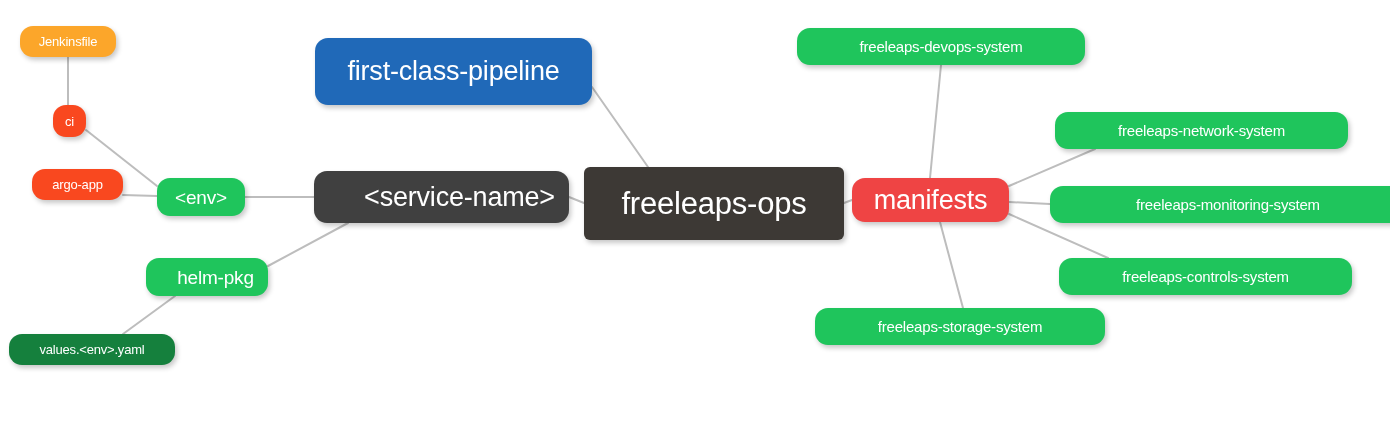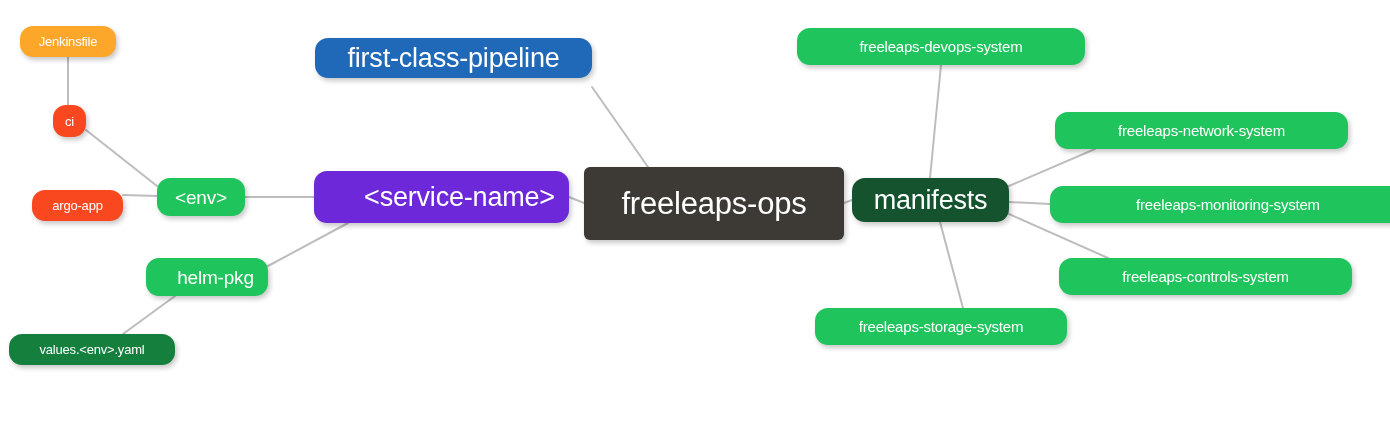--- a/index.html
+++ b/index.html
@@ -89,7 +89,7 @@
       <div class="node t-l1" style="left: 852px; top: 178px; width: 157px; height: 44px; background: #14532d;">
         <span class="node-label">manifests</span>
       </div>
-      <div class="node t-l1" style="left: 315px; top: 38px; width: 277px; height: 40px; background: rgb(32, 105, 184);">
+      <div class="node t-l1" style="left: 315px; top: 38px; width: 277px; height: 67px; background: rgb(32, 105, 184);">
         <span class="node-label">first-class-pipeline</span>
       </div>
       <div class="node t-l3" style="left: 157px; top: 178px; width: 88px; height: 38px; background: rgb(31, 197, 92);">

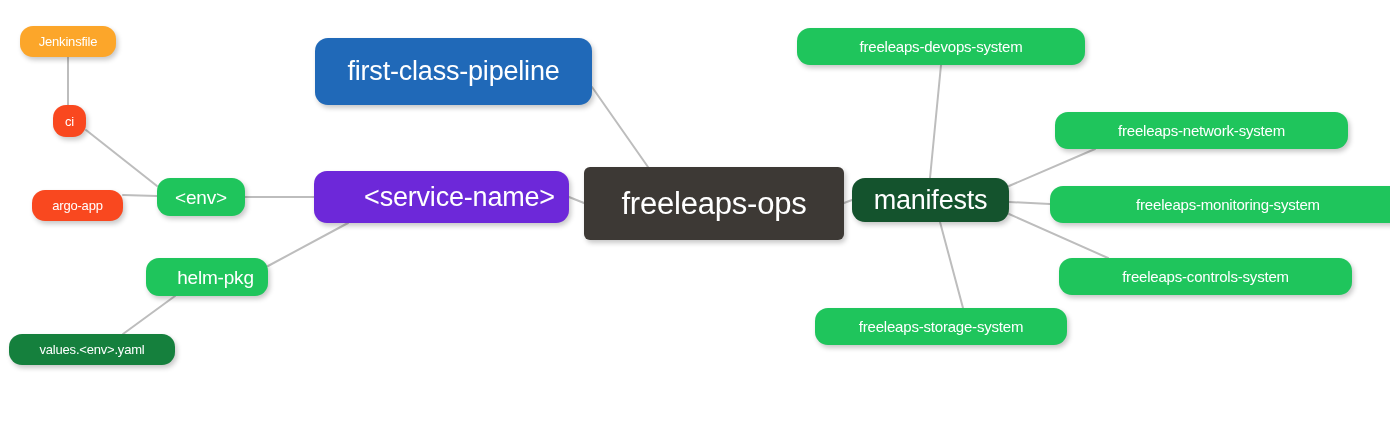--- a/index.html
+++ b/index.html
@@ -104,7 +104,7 @@
       <div class="node t-l5" style="left: 20px; top: 26px; width: 96px; height: 31px; background: rgb(252, 166, 42);">
         <span class="node-label">Jenkinsfile</span>
       </div>
-      <div class="node t-l5" style="left: 32px; top: 190px; width: 91px; height: 31px; background: rgb(249, 72, 31);">
+      <div class="node t-l5" style="left: 32px; top: 169px; width: 91px; height: 31px; background: rgb(249, 72, 31);">
         <span class="node-label">argo-app</span>
       </div>
       <div class="node t-l5" style="left: 9px; top: 334px; width: 166px; height: 31px; background: #15803d;">

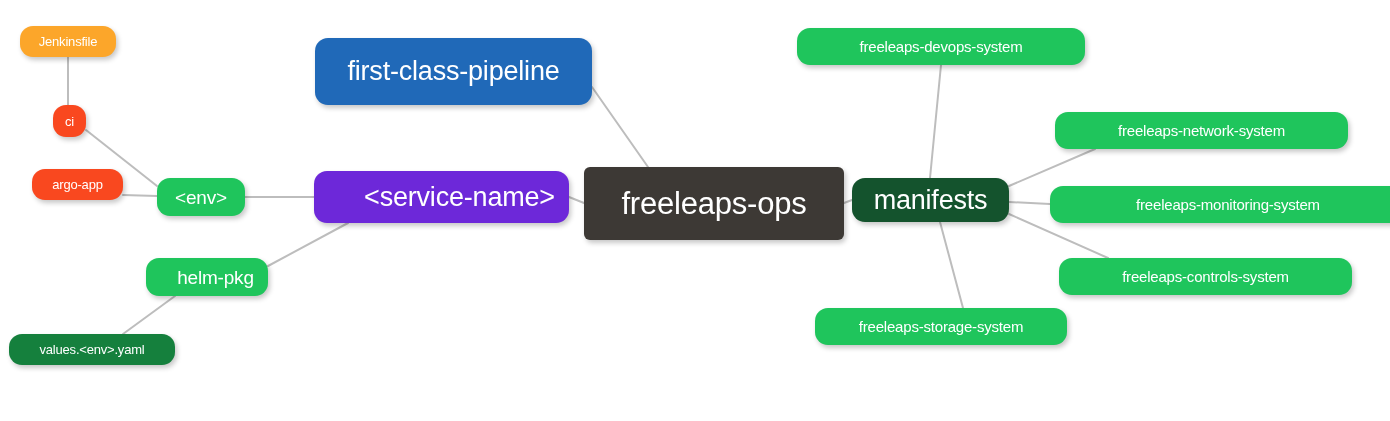--- a/index.html
+++ b/index.html
@@ -83,7 +83,7 @@
       <div class="node t-root" style="left: 584px; top: 167px; width: 260px; height: 73px; background: rgb(61, 57, 53);">
         <span class="node-label">freeleaps-ops</span>
       </div>
-      <div class="node t-l1" style="left: 314px; top: 171px; width: 255px; height: 52px; background: #6d28d9; padding-left: 36px;">
+      <div class="node t-l1" style="left: 314px; top: 171px; width: 255px; height: 52px; background: #404040; padding-left: 36px;">
         <span class="node-label">&lt;service-name&gt;</span>
       </div>
       <div class="node t-l1" style="left: 852px; top: 178px; width: 157px; height: 44px; background: #14532d;">

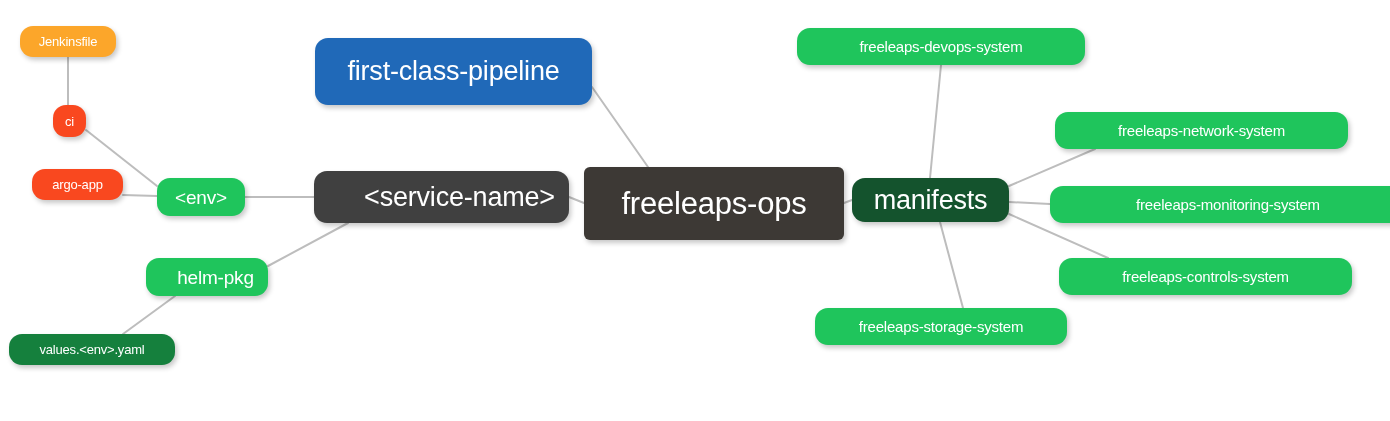--- a/index.html
+++ b/index.html
@@ -86,7 +86,7 @@
       <div class="node t-l1" style="left: 314px; top: 171px; width: 255px; height: 52px; background: #404040; padding-left: 36px;">
         <span class="node-label">&lt;service-name&gt;</span>
       </div>
-      <div class="node t-l1" style="left: 852px; top: 178px; width: 157px; height: 44px; background: #14532d;">
+      <div class="node t-l1" style="left: 852px; top: 178px; width: 157px; height: 44px; background: #ef4444;">
         <span class="node-label">manifests</span>
       </div>
       <div class="node t-l1" style="left: 315px; top: 38px; width: 277px; height: 67px; background: rgb(32, 105, 184);">

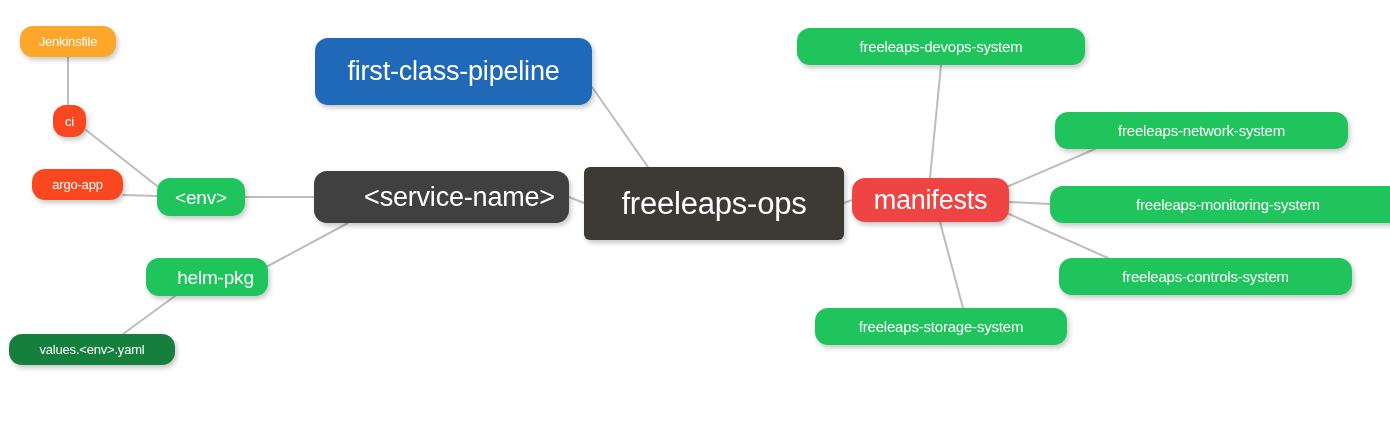--- a/index.html
+++ b/index.html
@@ -122,7 +122,7 @@
       <div class="node t-l4" style="left: 1059px; top: 258px; width: 293px; height: 37px; background: rgb(31, 197, 92);">
         <span class="node-label">freeleaps-controls-system</span>
       </div>
-      <div class="node t-l4" style="left: 815px; top: 308px; width: 252px; height: 37px; background: rgb(31, 197, 92);">
+      <div class="node t-l4" style="left: 815px; top: 308px; width: 290px; height: 37px; background: rgb(31, 197, 92);">
         <span class="node-label">freeleaps-storage-system</span>
       </div>
     </div>

